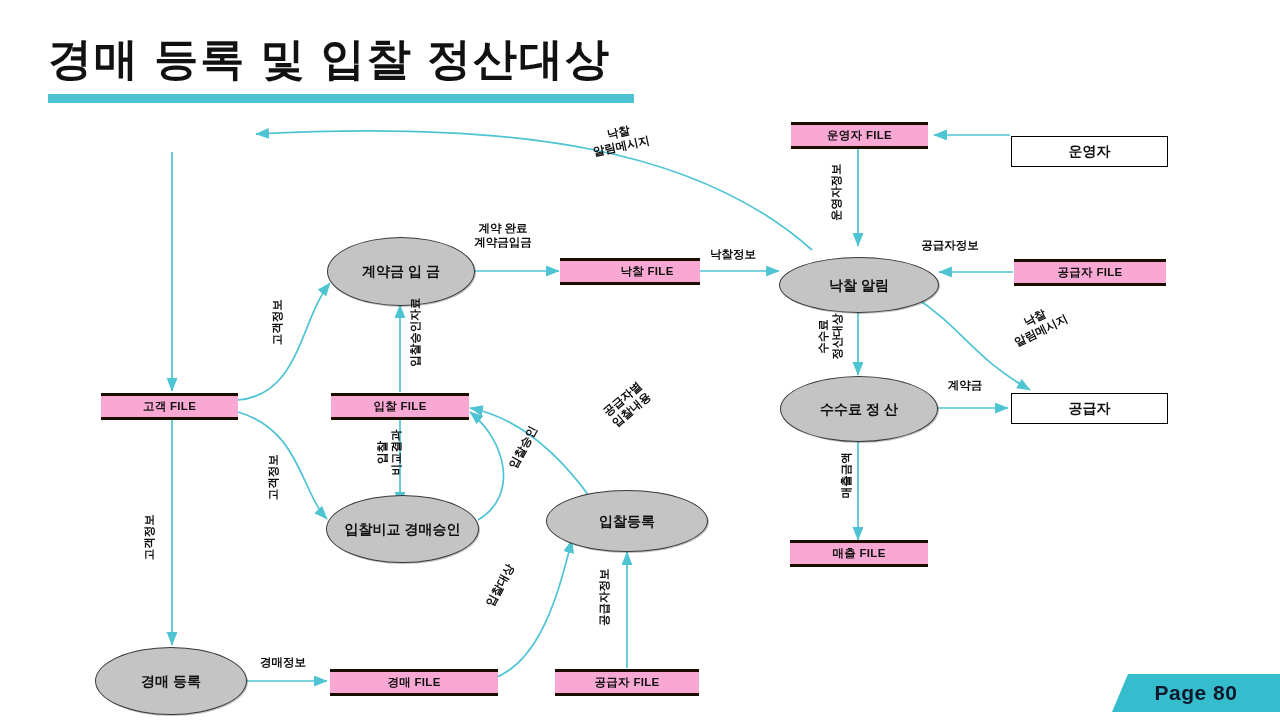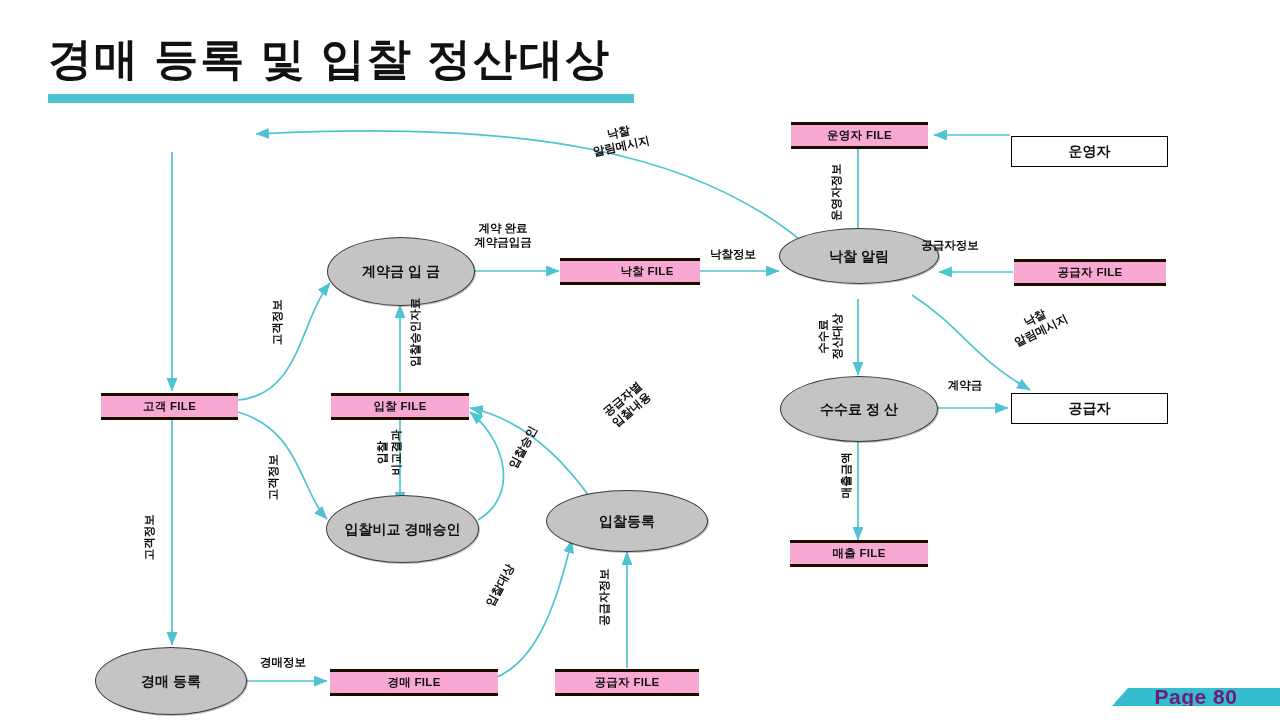--- a/index.html
+++ b/index.html
@@ -140,7 +140,7 @@
 입  금</span>
   </div>
 
-  <div class="node proc" style="left:779px;top:228px;width:160px;height:56px;text-align:right;">
+  <div class="node proc" style="left:779px;top:257px;width:160px;height:56px;text-align:right;">
     <span>낙찰 알림</span>
   </div>
 

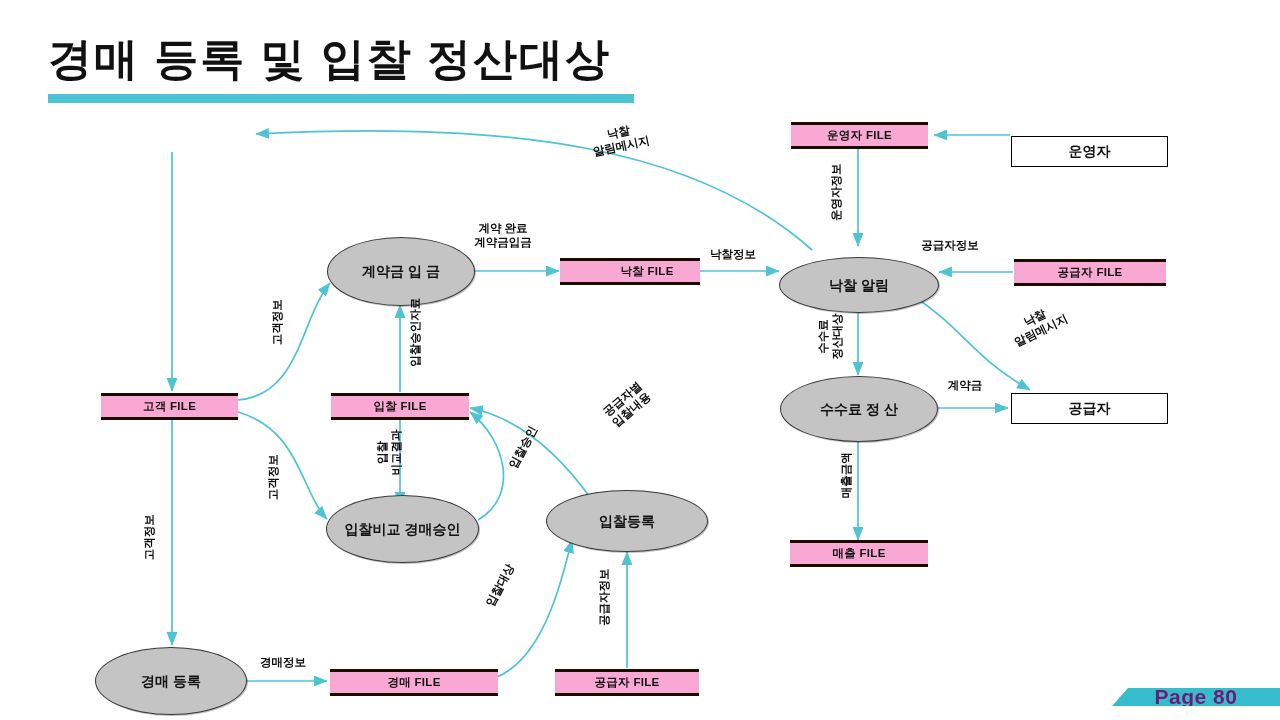--- a/index.html
+++ b/index.html
@@ -59,11 +59,11 @@
 
   
   .page-badge{
-    position:absolute;right:0;bottom:14px;height:18px;width:168px;
+    position:absolute;right:0;bottom:8px;height:38px;width:168px;
     background:#35bccd;
     clip-path:polygon(16px 0,100% 0,100% 100%,0 100%);
     display:flex;align-items:center;justify-content:center;
-    color:#701a75;font-size:21px;font-weight:bold;letter-spacing:.5px;
+    color:#0f172a;font-size:21px;font-weight:bold;letter-spacing:.5px;
   }
 </style>
 </head>

